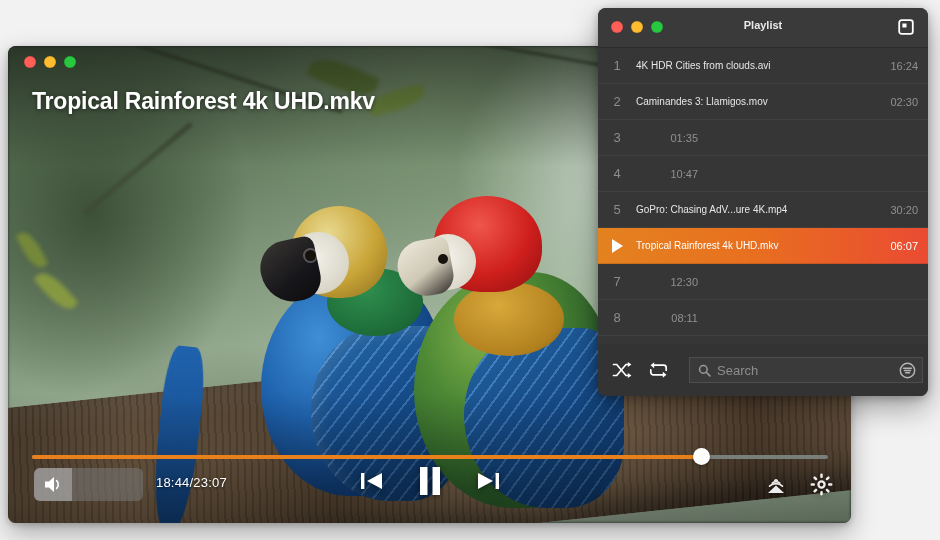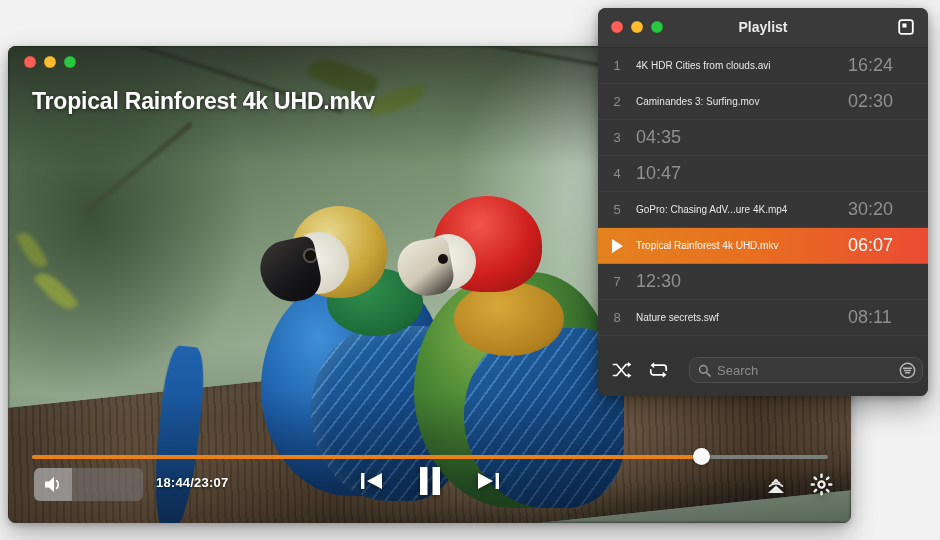--- a/index.html
+++ b/index.html
@@ -354,7 +354,7 @@
     left: 0; right: 0; top: 11px;
     text-align: center;
     color: #e9e9e9;
-    font-size: 14px;
+    font-size: 11px;
     font-weight: bold;
   }
   #detach-button {

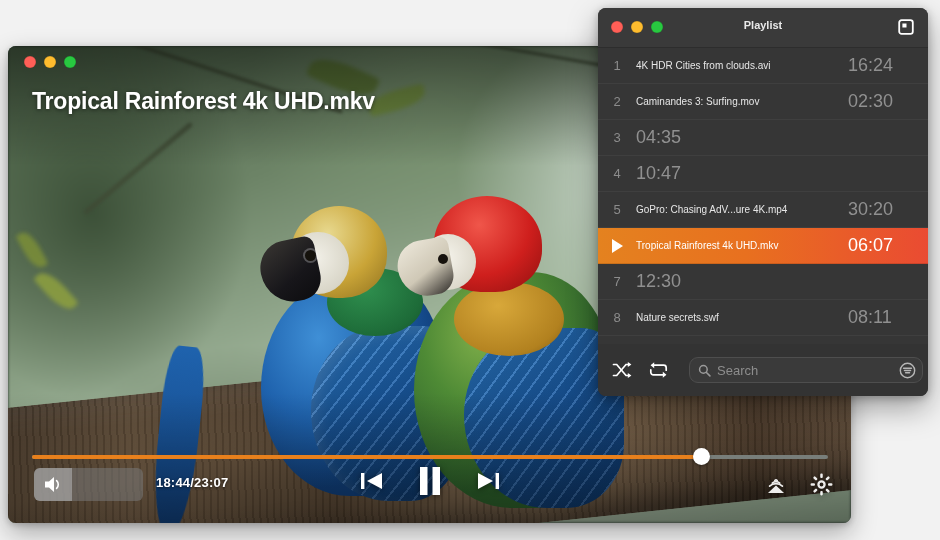--- a/index.html
+++ b/index.html
@@ -411,9 +411,10 @@
   .prow .pdur {
     flex: 0 0 auto;
     width: 62px;
-    padding-right: 18px;
+    text-align: right;
+    padding-right: 10px;
     color: #909090;
-    font-size: 18px;
+    font-size: 11px;
   }
   .prow.active .pdur { color: #ffffff; }
 

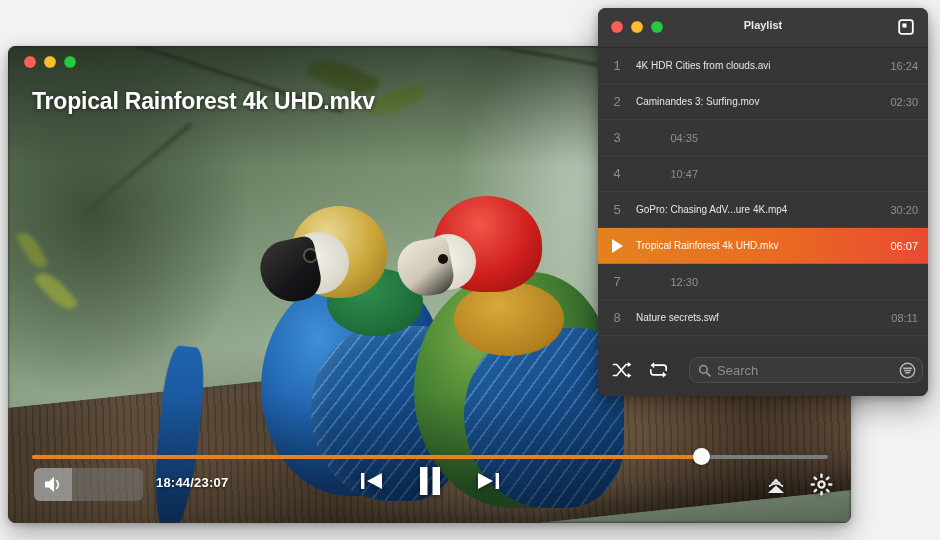--- a/index.html
+++ b/index.html
@@ -613,7 +613,7 @@
       </div>
       <div class="prow">
         <div class="pnum">2</div>
-        <div class="pname">Caminandes 3: Surfing.mov</div>
+        <div class="pname">Caminandes 3: Llamigos.mov</div>
         <div class="pdur">02:30</div>
       </div>
       <div class="prow">

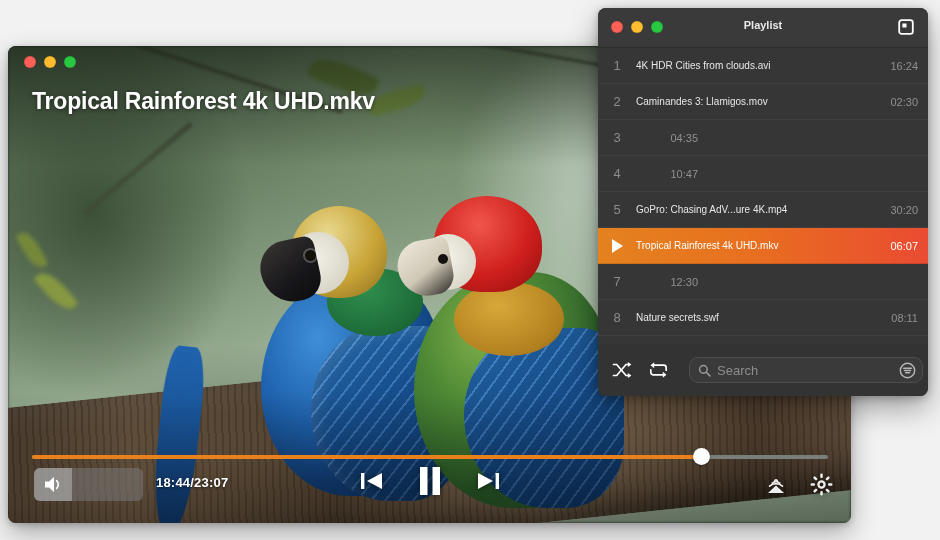--- a/index.html
+++ b/index.html
@@ -618,7 +618,7 @@
       </div>
       <div class="prow">
         <div class="pnum">3</div>
-        <div class="pdur">04:35</div>
+        <div class="pdur">01:35</div>
       </div>
       <div class="prow">
         <div class="pnum">4</div>

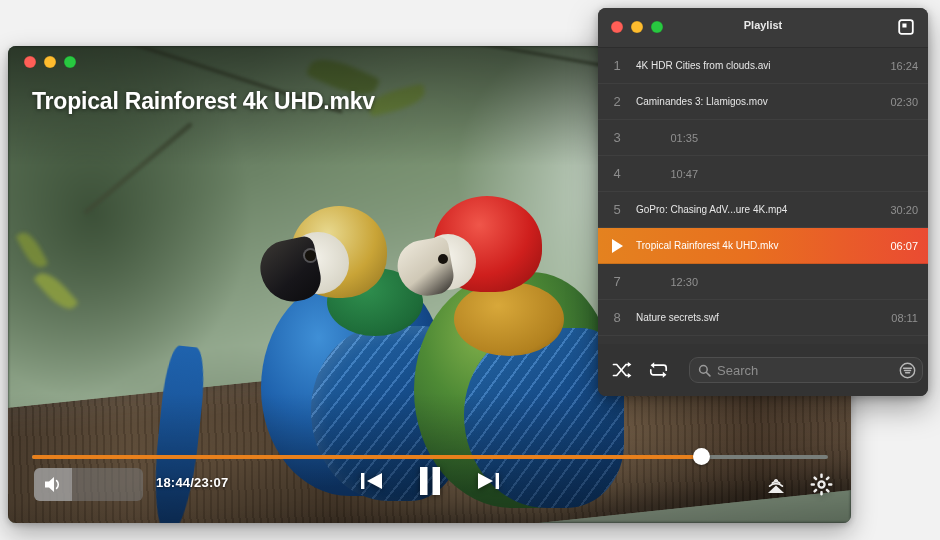--- a/index.html
+++ b/index.html
@@ -642,7 +642,6 @@
       </div>
       <div class="prow">
         <div class="pnum">8</div>
-        <div class="pname">Nature secrets.swf</div>
         <div class="pdur">08:11</div>
       </div>
     </div>

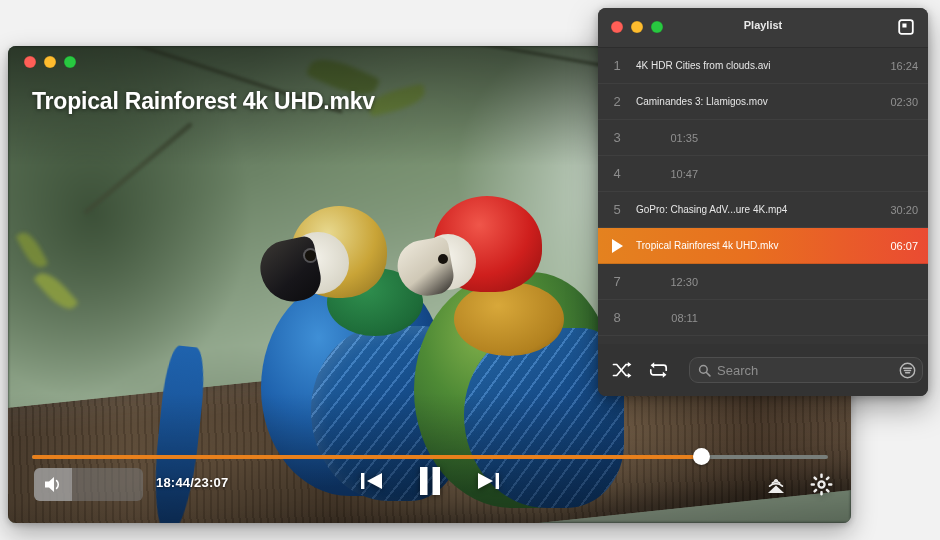--- a/index.html
+++ b/index.html
@@ -438,7 +438,7 @@
     height: 26px;
     margin-left: 4px;
     border: 1px solid #4e4e4e;
-    border-radius: 9px;
+    border-radius: 0;
     background: #3a3a3a;
     display: flex;
     align-items: center;

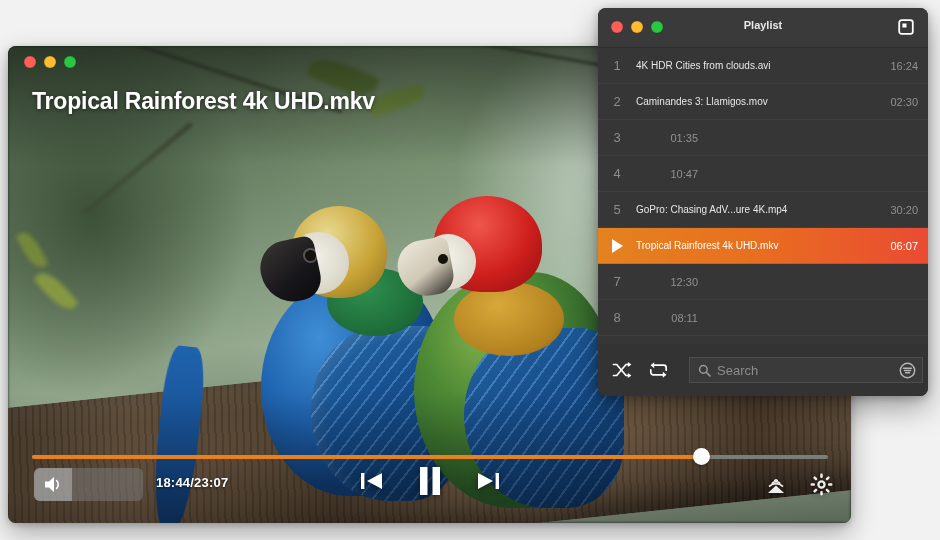--- a/index.html
+++ b/index.html
@@ -291,7 +291,6 @@
     color: #ffffff;
     text-shadow: 0 1px 3px rgba(0,0,0,0.6);
     letter-spacing: 0.2px;
-    font-weight: bold;
   }
   #transport {
     position: absolute;

